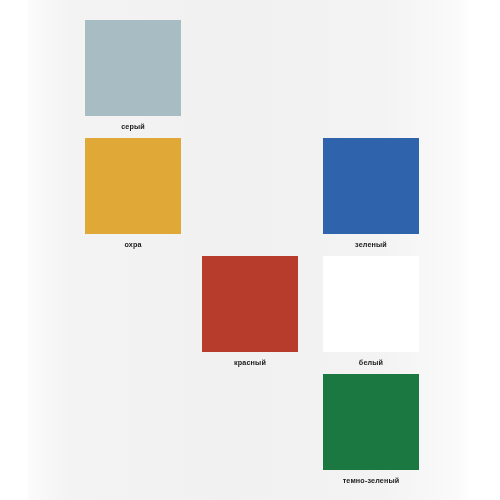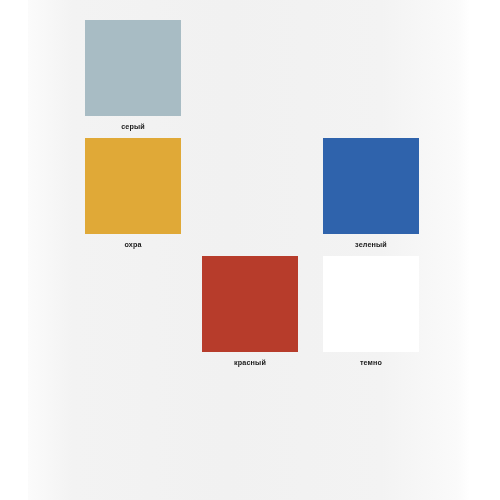--- a/index.html
+++ b/index.html
@@ -109,7 +109,7 @@
     </div>
     <div class="swatch-cell" style="grid-column:6;grid-row:6">
       <span class="swatch-chip" style="background-color:#ffffff;"></span>
-      <span class="swatch-label">темно</span>
+      <span class="swatch-label">белый</span>
     </div>
 
 

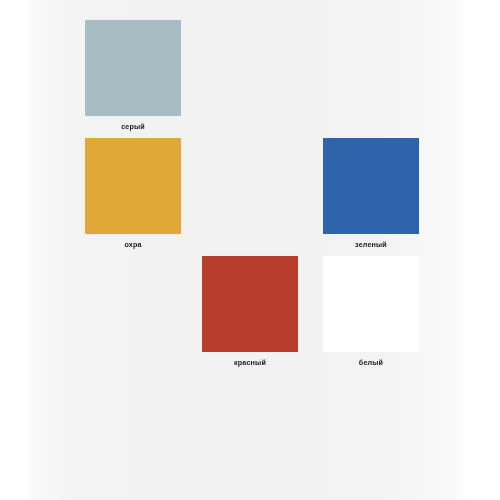--- a/index.html
+++ b/index.html
@@ -112,6 +112,10 @@
       <span class="swatch-label">белый</span>
     </div>
 
+    <div class="swatch-cell" style="grid-column:6;grid-row:8">
+      <span class="swatch-chip" style="background-color:#1a7840;"></span>
+      <span class="swatch-label">темно-зеленый</span>
+    </div>
 
   </div>
 </div>

